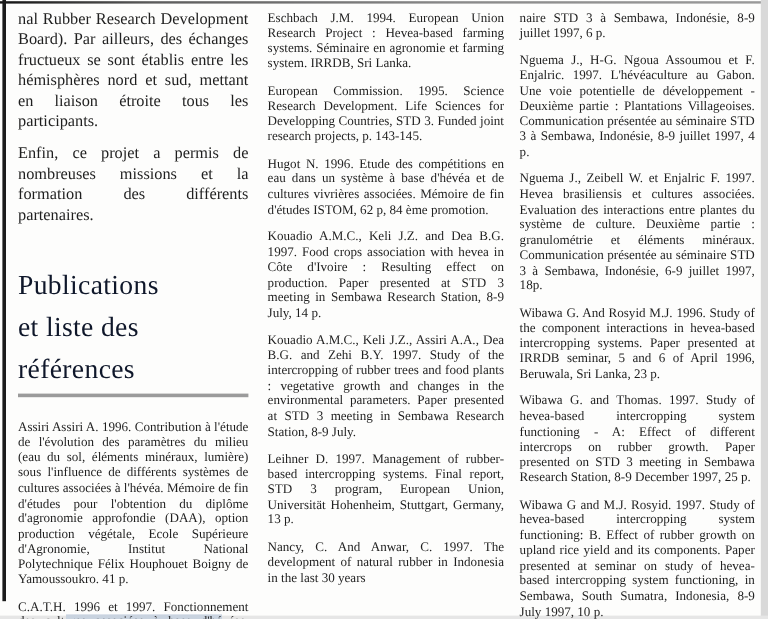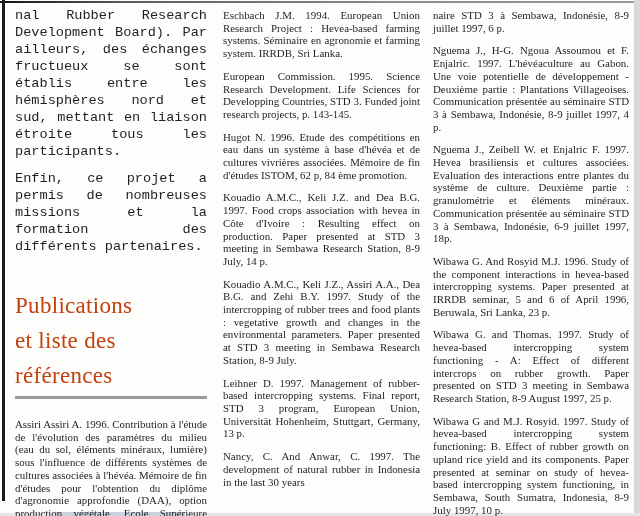--- a/index.html
+++ b/index.html
@@ -20,7 +20,7 @@
   .col2{left:223px;width:197px;top:9px;}
   .col3{left:433px;width:196px;top:9px;}
 
-  .body-text{font-size:13.6px;line-height:17px;text-align:justify;margin:0 0 10px 0;font-family:Liberation Mono, monospace;}
+  .body-text{font-size:13.6px;line-height:17px;text-align:justify;margin:0 0 10px 0;}
   .section-heading{
     font-weight:normal;font-size:23px;line-height:35px;letter-spacing:0.3px;
     margin:33px 0 3px 0;color:#c2410c;

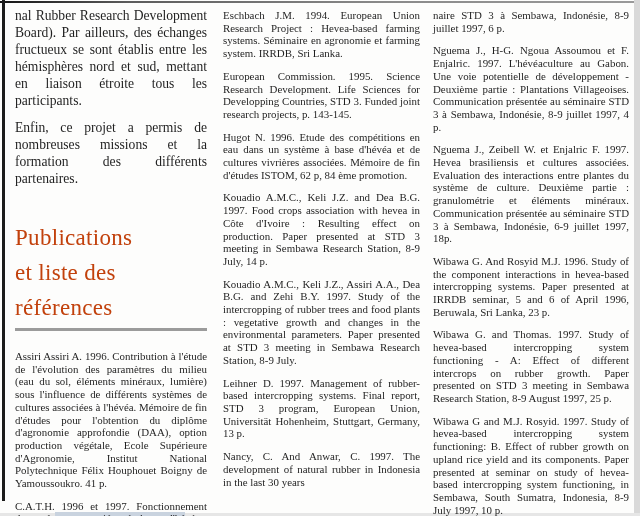--- a/index.html
+++ b/index.html
@@ -23,7 +23,7 @@
   .body-text{font-size:13.6px;line-height:17px;text-align:justify;margin:0 0 10px 0;}
   .section-heading{
     font-weight:normal;font-size:23px;line-height:35px;letter-spacing:0.3px;
-    margin:33px 0 3px 0;color:#c2410c;
+    margin:33px 0 3px 0;color:#0f172a;
   }
   .heading-rule{height:3px;background:#9b9b9b;margin:1px 0 0 0;}
   .ref{font-size:10.9px;line-height:12.7px;text-align:justify;margin:0 0 10px 0;}

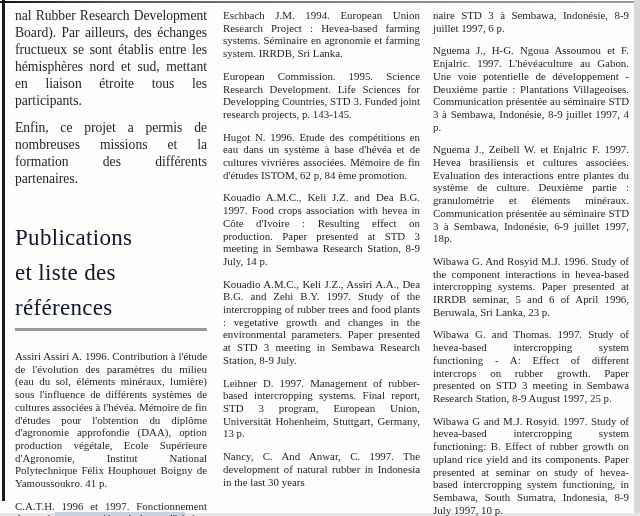--- a/index.html
+++ b/index.html
@@ -67,7 +67,7 @@
     <p class="ref">Nguema J., H-G. Ngoua Assoumou et F. Enjalric. 1997. L'hévéaculture au Gabon. Une voie potentielle de développement - Deuxième partie : Plantations Villageoises. Communication présentée au séminaire STD 3 à Sembawa, Indonésie, 8-9 juillet 1997, 4 p.</p>
     <p class="ref">Nguema J., Zeibell W. et Enjalric F. 1997. Hevea brasiliensis et cultures associées. Evaluation des interactions entre plantes du système de culture. Deuxième partie : granulométrie et éléments minéraux. Communication présentée au séminaire STD 3 à Sembawa, Indonésie, 6-9 juillet 1997, 18p.</p>
     <p class="ref">Wibawa G. And Rosyid M.J. 1996. Study of the component interactions in hevea-based intercropping systems. Paper presented at IRRDB seminar, 5 and 6 of April 1996, Beruwala, Sri Lanka, 23 p.</p>
-    <p class="ref">Wibawa G. and Thomas. 1997. Study of hevea-based intercropping system functioning - A: Effect of different intercrops on rubber growth. Paper presented on STD 3 meeting in Sembawa Research Station, 8-9 August 1997, 25 p.</p>
+    <p class="ref">Wibawa G. and Thomas. 1997. Study of hevea-based intercropping system functioning - A: Effect of different intercrops on rubber growth. Paper presented on STD 3 meeting in Sembawa Research Station, 8-9 December 1997, 25 p.</p>
     <p class="ref">Wibawa  G and M.J. Rosyid. 1997. Study of hevea-based intercropping system functioning: B. Effect of rubber growth on upland rice yield and its components.  Paper presented at seminar on study of hevea-based intercropping system functioning, in Sembawa, South Sumatra, Indonesia, 8-9 July 1997, 10 p.</p>
   </div>
 </div>

